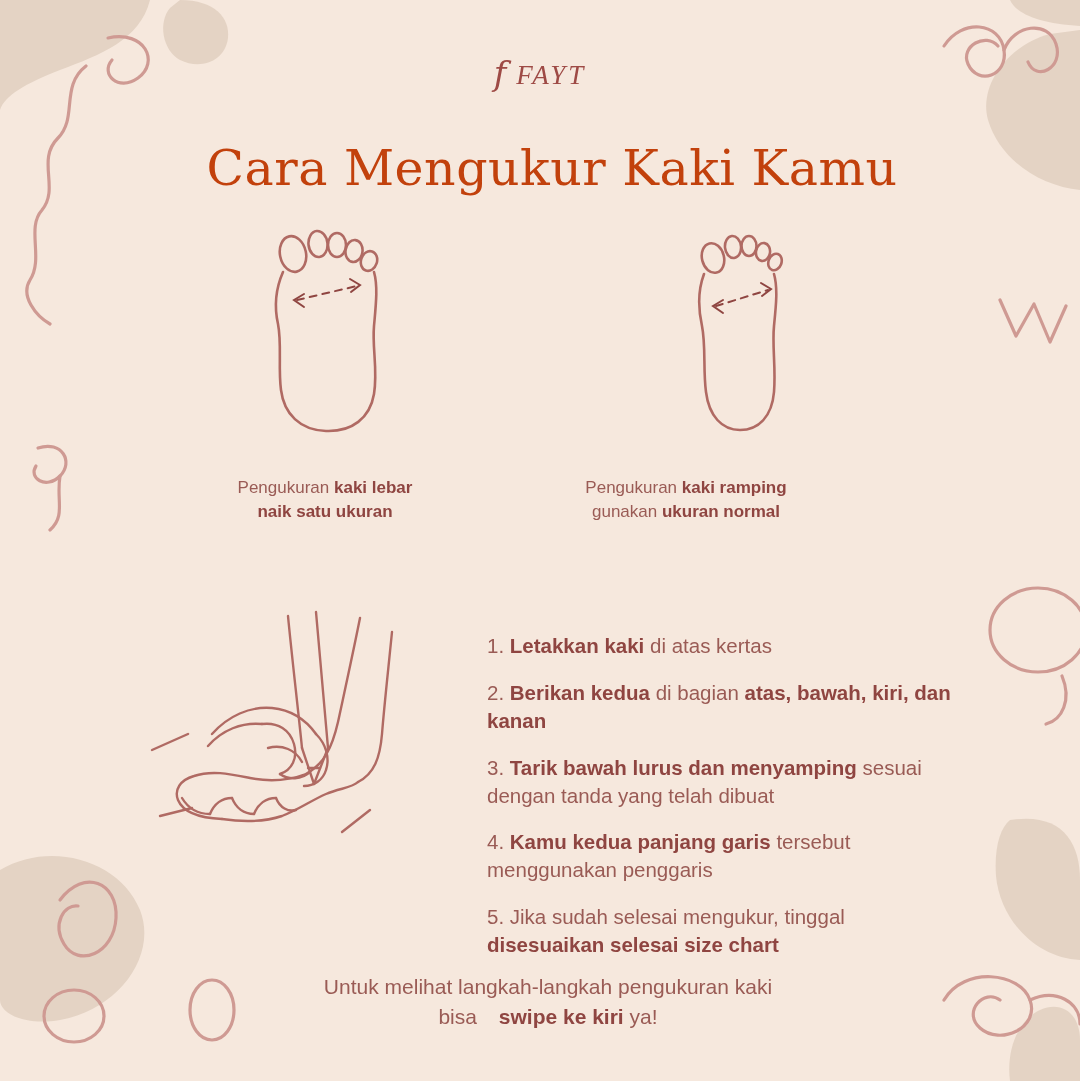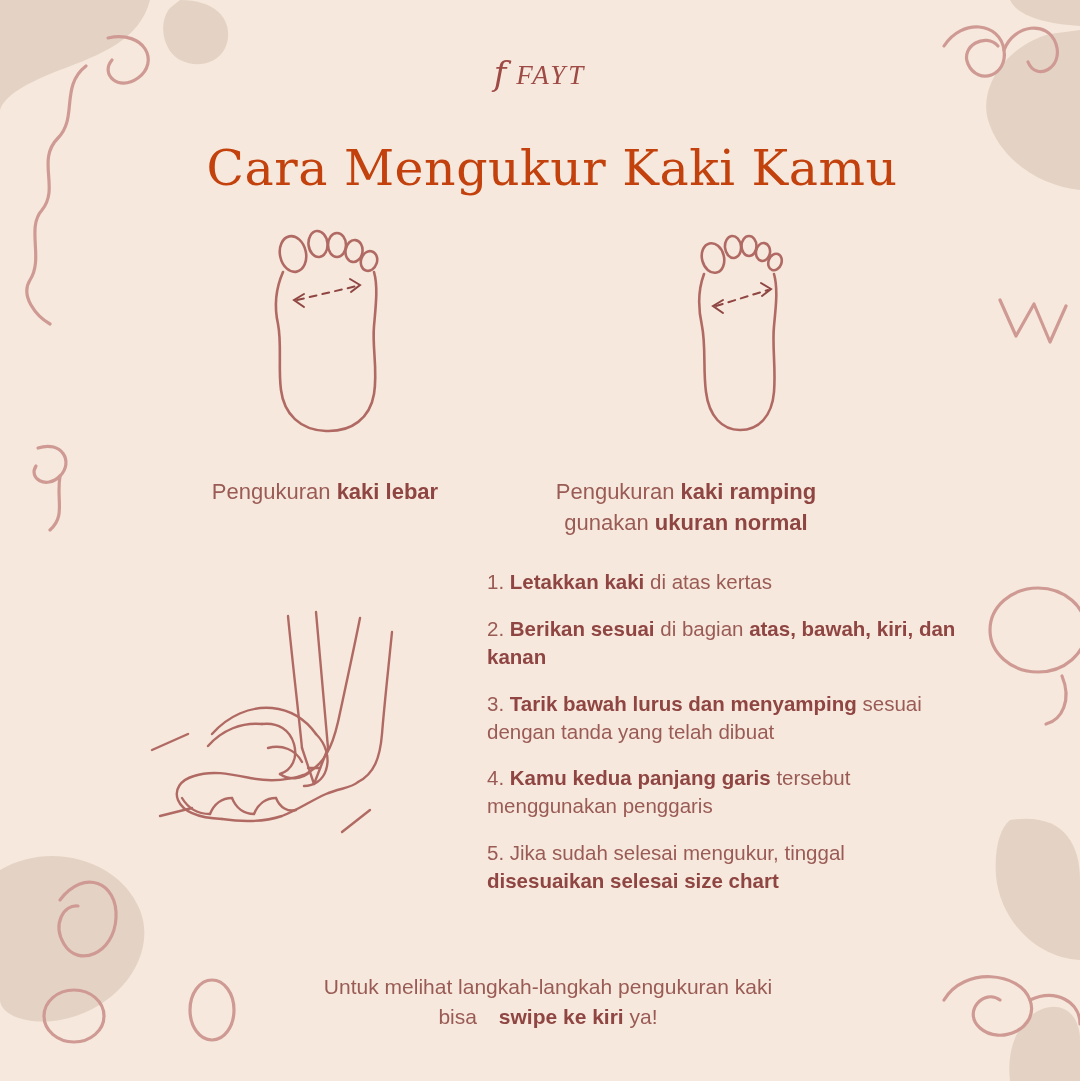--- a/index.html
+++ b/index.html
@@ -95,7 +95,7 @@
     position: absolute;
     width: 400px;
     text-align: center;
-    font-size: 22px;
+    font-size: 17px;
     line-height: 1.42;
     color: #9a5b55;
   }

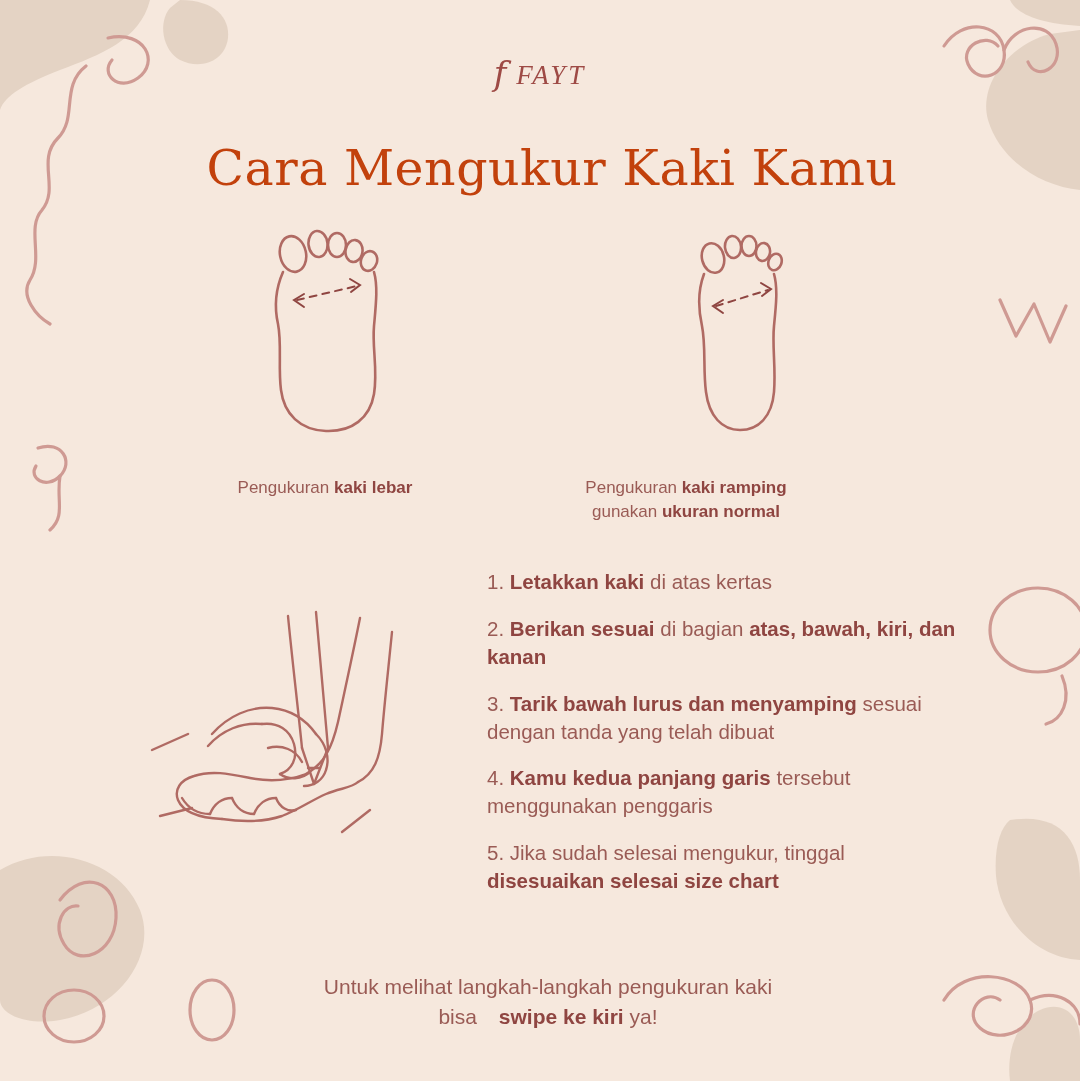--- a/index.html
+++ b/index.html
@@ -239,6 +239,7 @@
 
     <div class="caption caption-left">
       <span>Pengukuran </span><b>kaki lebar</b><br>
+      <b>naik satu ukuran</b>
     </div>
 
     <div class="caption caption-right">

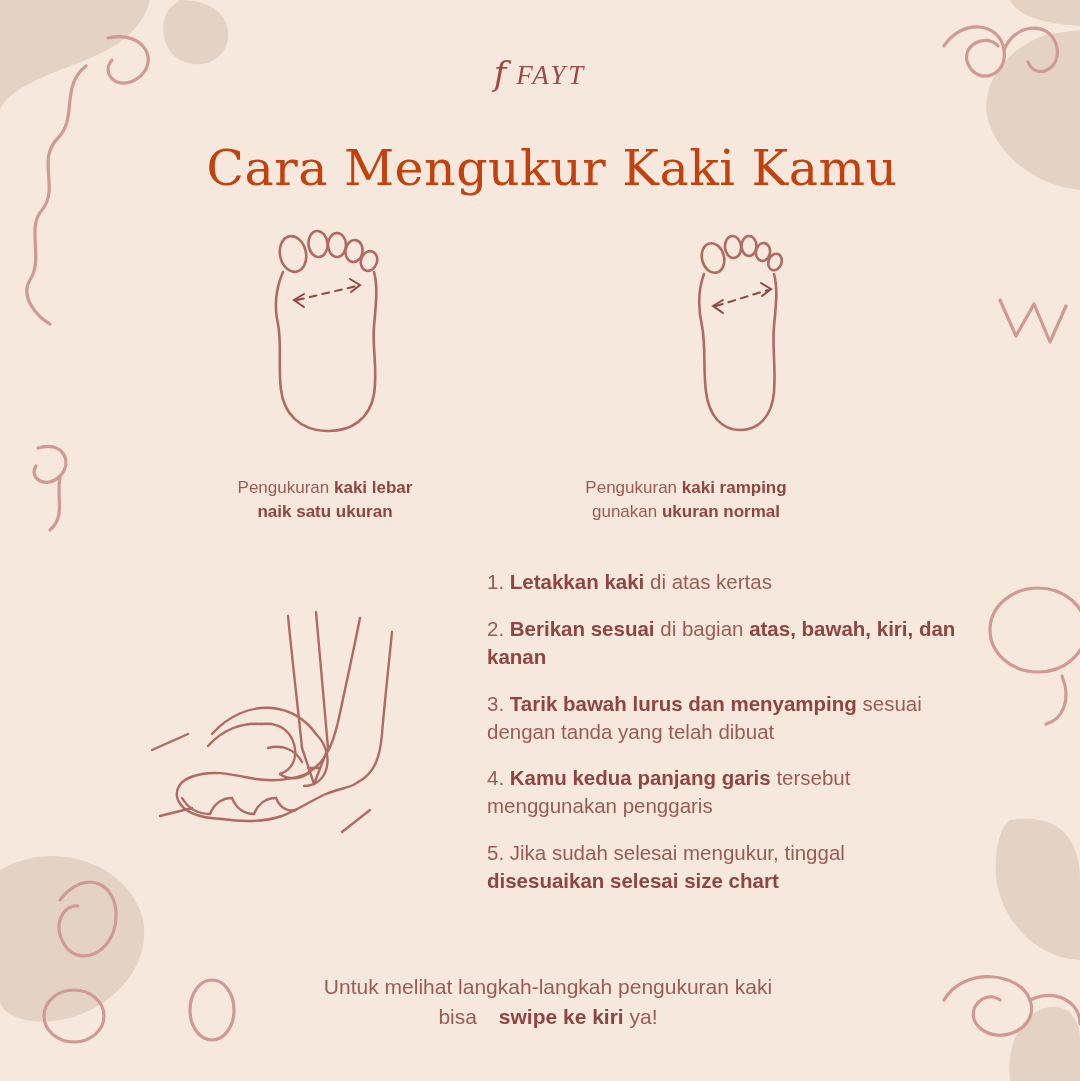--- a/index.html
+++ b/index.html
@@ -117,7 +117,7 @@
   .steps {
     position: absolute;
     left: 487px;
-    top: 568px;
+    top: 632px;
     width: 470px;
   }
   .step {

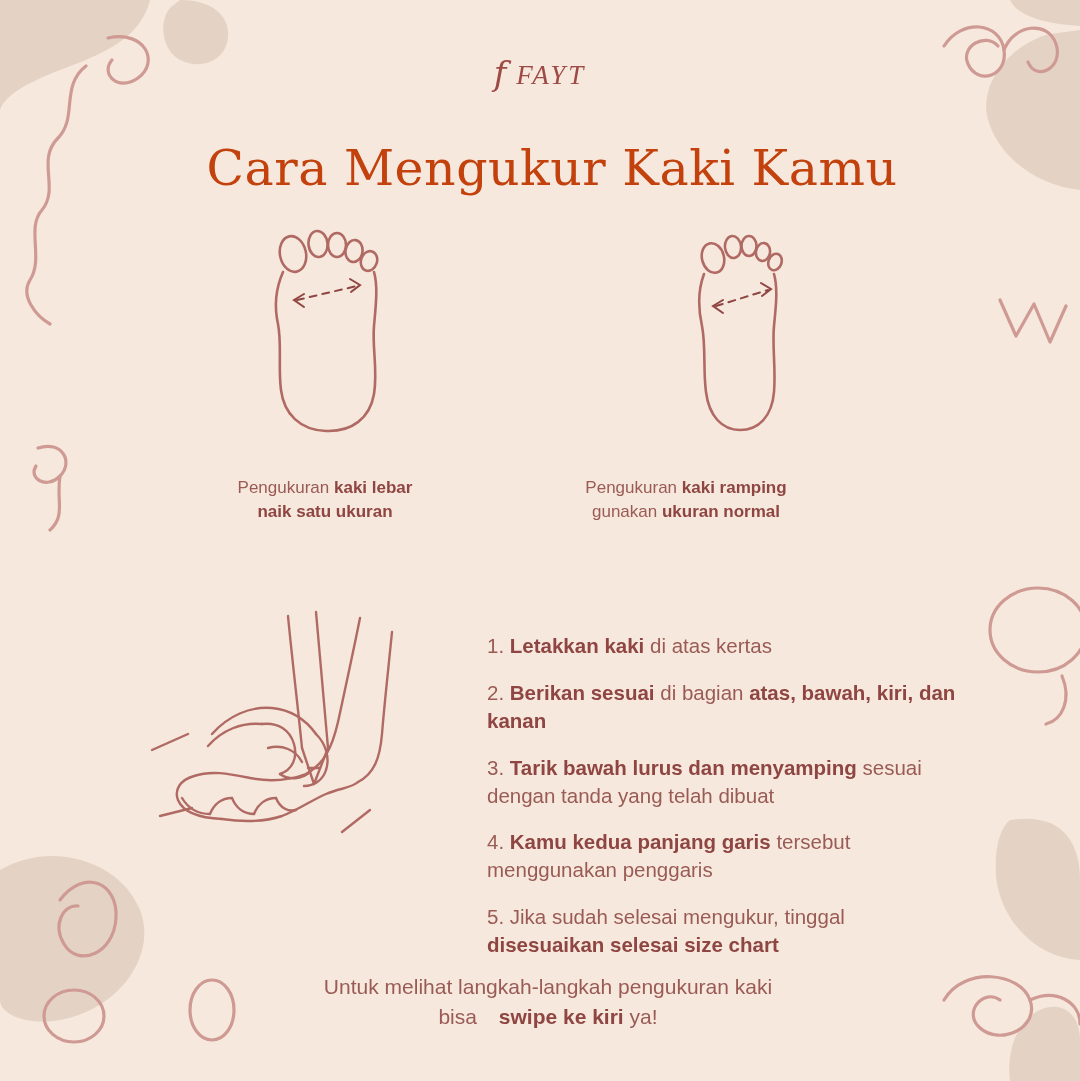--- a/index.html
+++ b/index.html
@@ -287,7 +287,7 @@
         <span>1.</span><b> Letakkan kaki</b><span> di atas kertas</span>
       </div>
       <div class="step">
-        <span>2.</span><b> Berikan sesuai</b><span> di bagian </span><b>atas, bawah, kiri, dan kanan</b>
+        <span>2.</span><b> Berikan kedua</b><span> di bagian </span><b>atas, bawah, kiri, dan kanan</b>
       </div>
       <div class="step">
         <span>3.</span><b> Tarik bawah lurus dan menyamping</b><span> sesuai dengan tanda yang telah dibuat</span>

